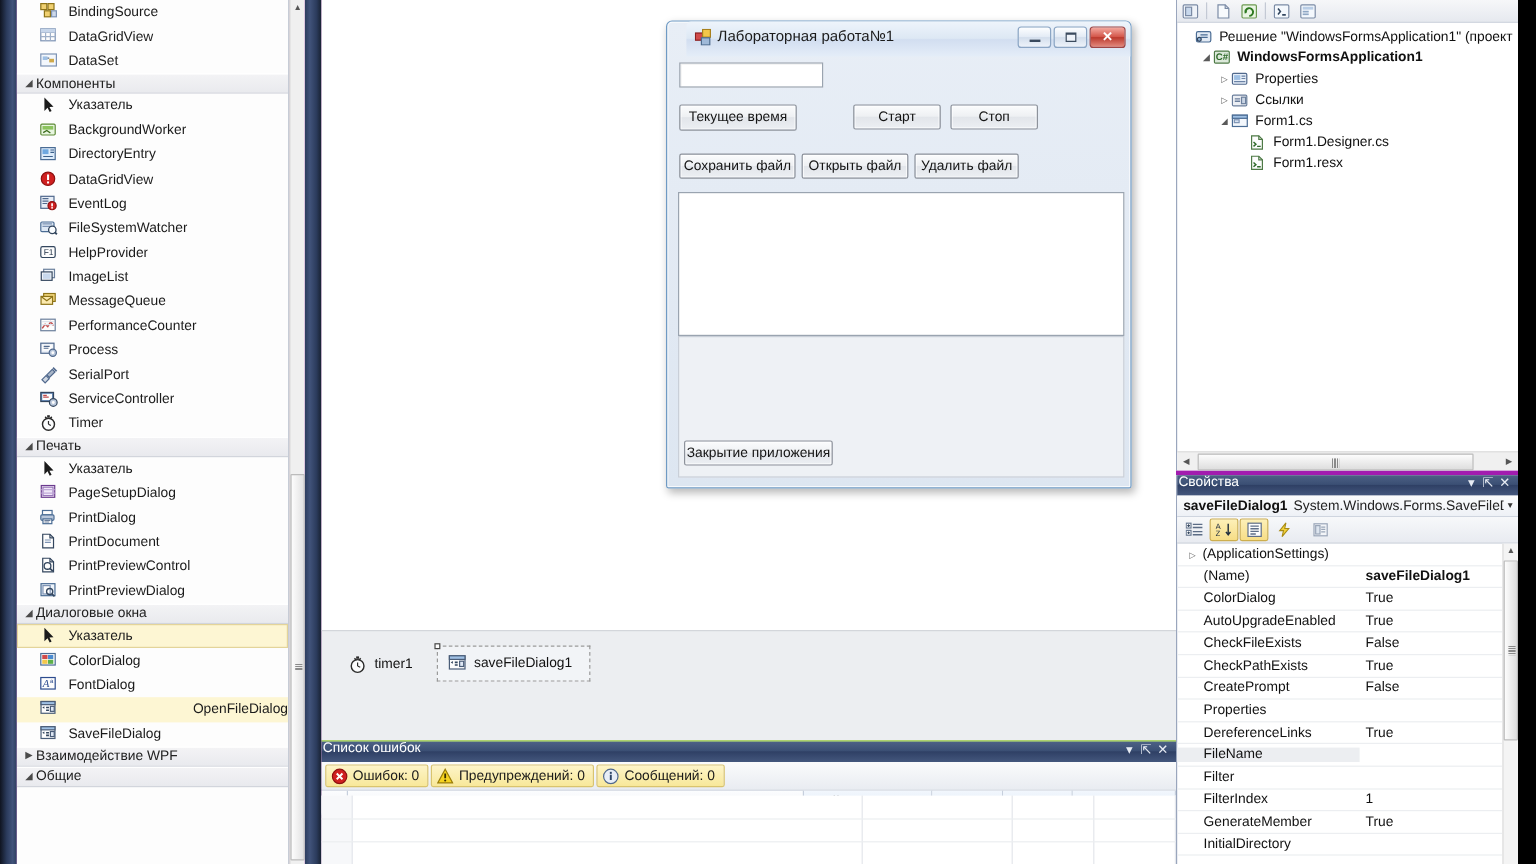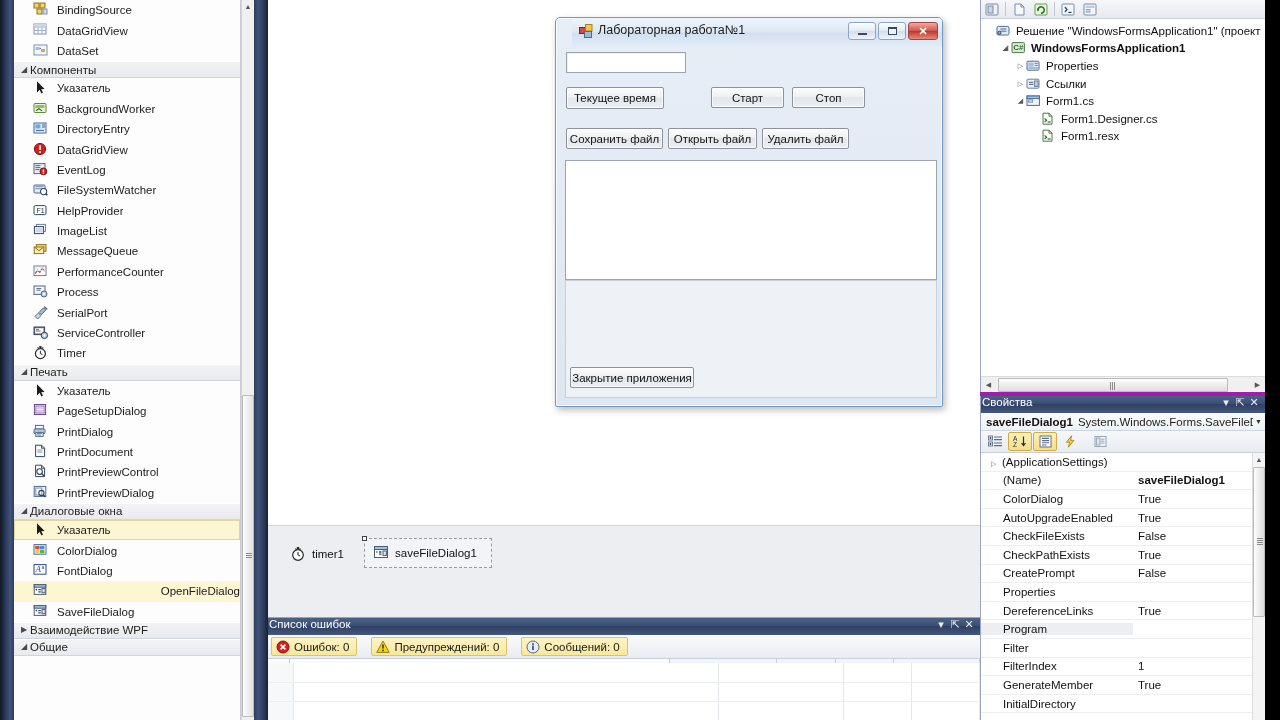--- a/index.html
+++ b/index.html
@@ -764,7 +764,7 @@
             <div class="v">True</div>
           </div>
           <div class="pr-row selk">
-            <div class="k">Program</div>
+            <div class="k">FileName</div>
             <div class="v"></div>
           </div>
           <div class="pr-row">

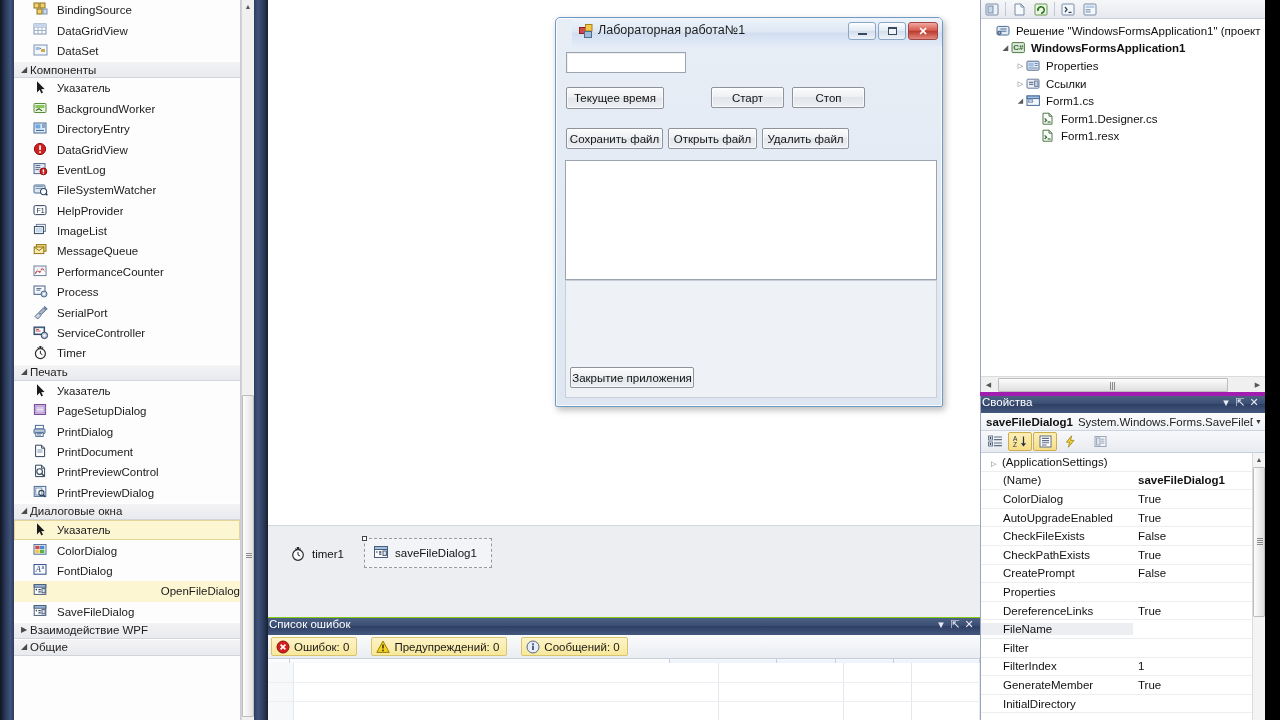--- a/index.html
+++ b/index.html
@@ -135,7 +135,7 @@
     border-top:1px solid #84cc16; }
   .el-tabs { height:24px; background:linear-gradient(to bottom,#fafbfc,#e9ecf1);
     border-bottom:1px solid #c9cfda; display:flex; align-items:center; padding-left:3px; }
-  .el-tab { display:flex; align-items:center; height:19px; padding:0 7px 0 4px; margin-right:14px;
+  .el-tab { display:flex; align-items:center; height:19px; padding:0 7px 0 4px; margin-right:2px;
     background:linear-gradient(to bottom,#fdf4c8,#f8e89a); border:1px solid #d9c46e; border-radius:2px;
     font-size:11.5px; color:#1a1a1a; white-space:nowrap; }
   .el-tab .bdg { width:14px; height:14px; margin-right:4px; flex:0 0 14px; position:relative; }

